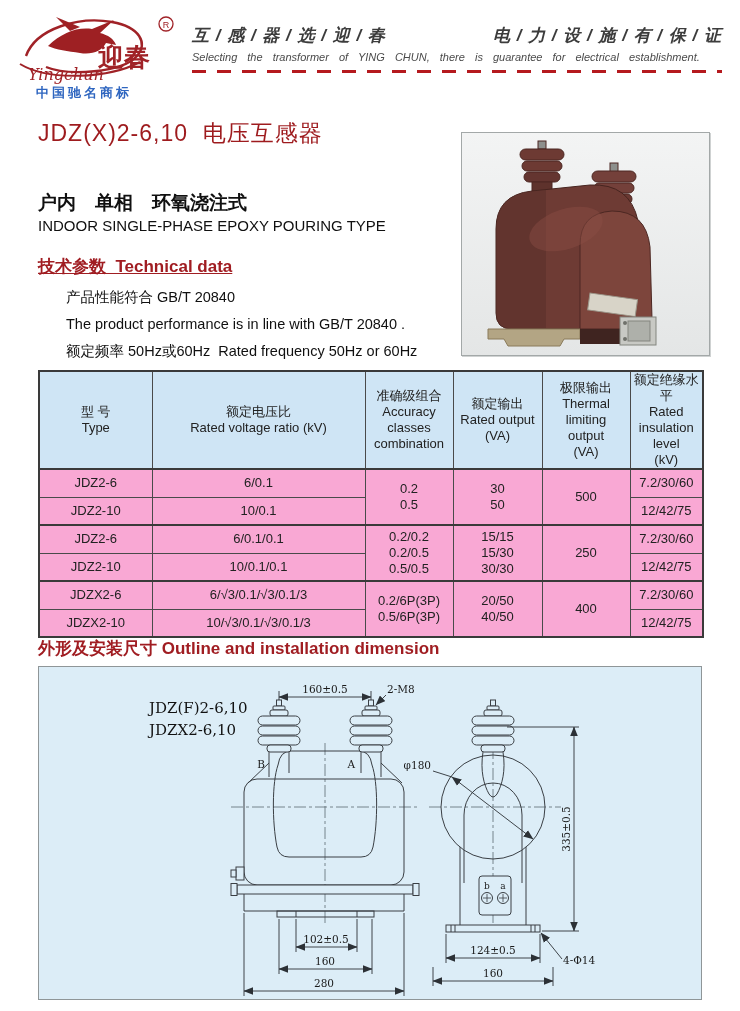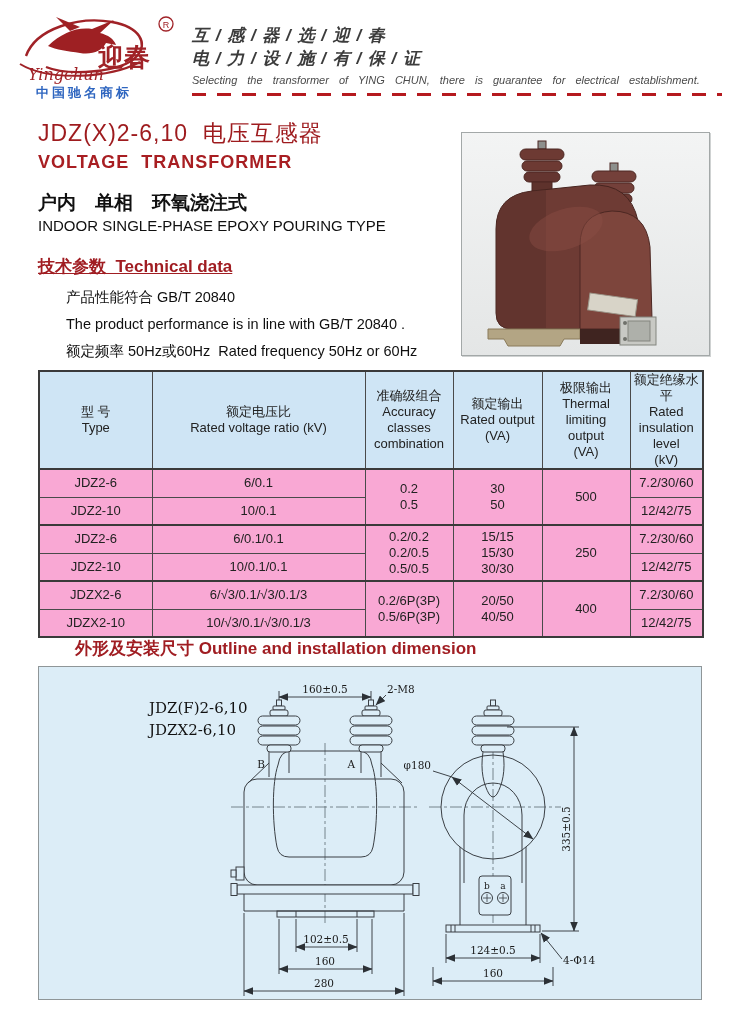--- a/index.html
+++ b/index.html
@@ -13,8 +13,8 @@
   .logo-caption { position:absolute; left:36px; top:84px; font-size:13px; letter-spacing:3px;
                   color:#2f66c0; font-weight:bold; }
   .slogan { position:absolute; left:192px; top:24px; width:530px; }
-  .slogan-cn { display:flex; font-style:italic; font-weight:bold;
-               font-size:17px; color:#3c3c3c; letter-spacing:1px;flex-direction:column; }
+  .slogan-cn { display:flex; justify-content:space-between; font-style:italic; font-weight:bold;
+               font-size:17px; color:#3c3c3c; letter-spacing:1px; }
   .slogan-en { margin-top:4px; font-style:italic; font-size:11px; color:#4a4a4a; word-spacing:7px; }
   .red-dashes { margin-top:7px; height:3px;
     background:repeating-linear-gradient(90deg,#b5191e 0 14px,transparent 14px 25px); }

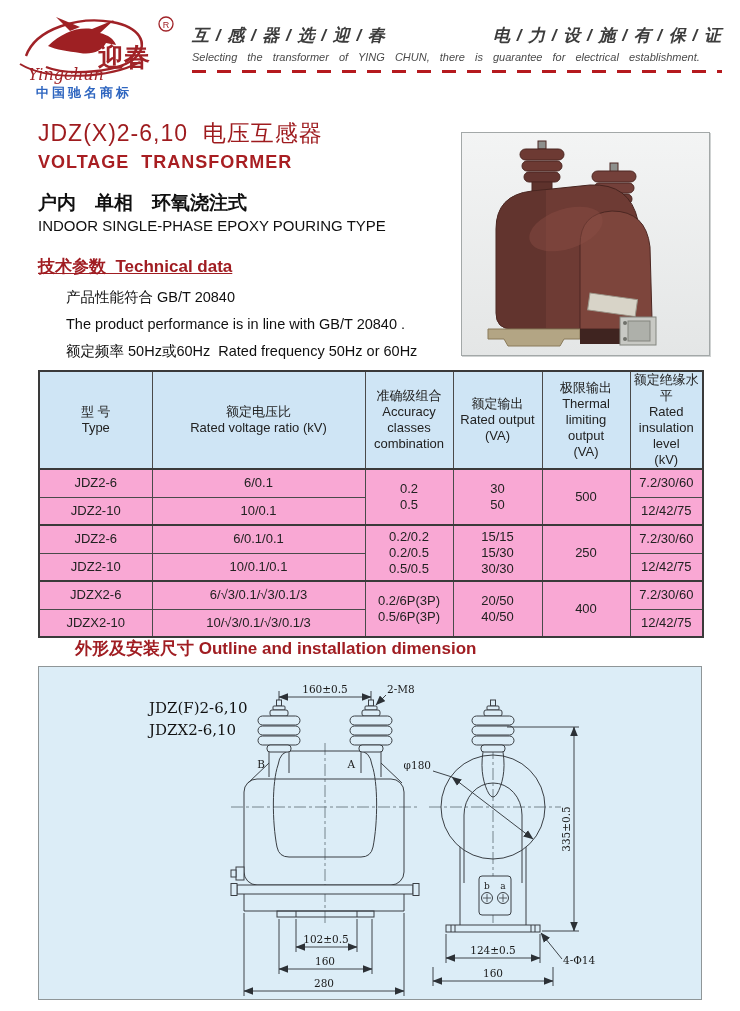--- a/index.html
+++ b/index.html
@@ -91,7 +91,6 @@
   </div>
 
   <div class="title-cn pre">JDZ(X)2-6,10  电压互感器</div>
-  <div class="title-en pre">VOLTAGE  TRANSFORMER</div>
   <div class="subtitle-cn pre">户内　单相　环氧浇注式</div>
   <div class="subtitle-en">INDOOR SINGLE-PHASE EPOXY POURING TYPE</div>
 

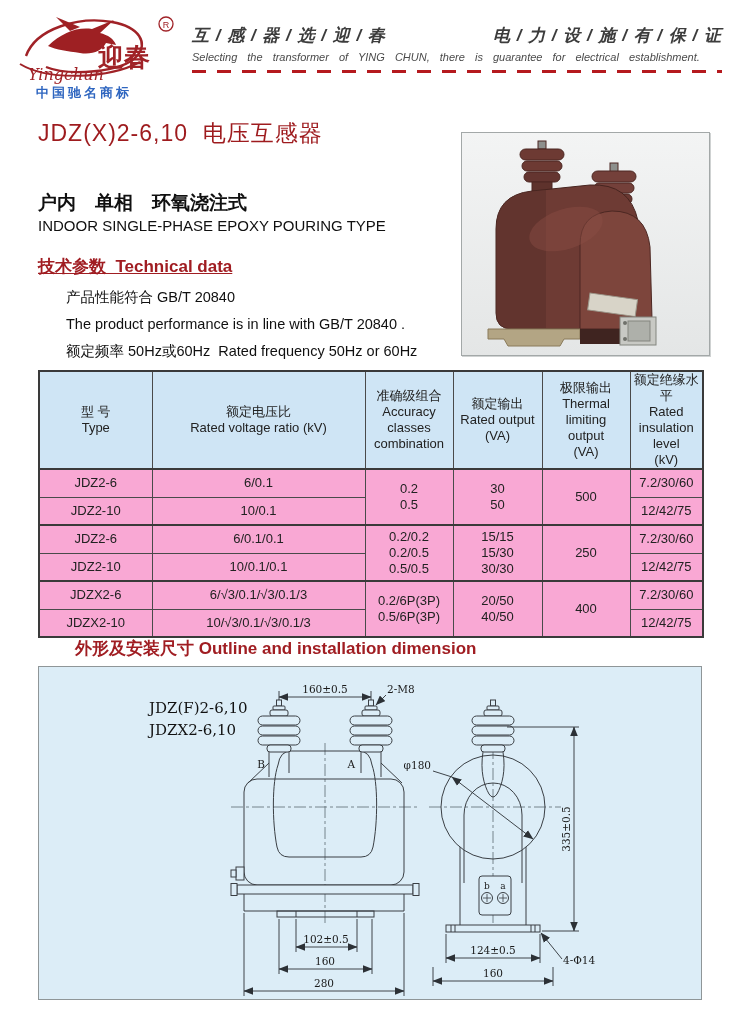--- a/index.html
+++ b/index.html
@@ -48,7 +48,7 @@
   .spec-table thead th { border-bottom:2px solid #3a3a3a; }
 
   
-  .outline-heading { position:absolute; left:38px; top:637px; font-size:17px; font-weight:bold; color:#a01d22;margin-left:37px; }
+  .outline-heading { position:absolute; left:38px; top:637px; font-size:17px; font-weight:bold; color:#a01d22; }
   .drawing-box { position:absolute; left:38px; top:666px; width:664px; height:334px;
                  background:#dcedf7; border:1px solid #8f9698; }
   .drawing-box svg { display:block; }

